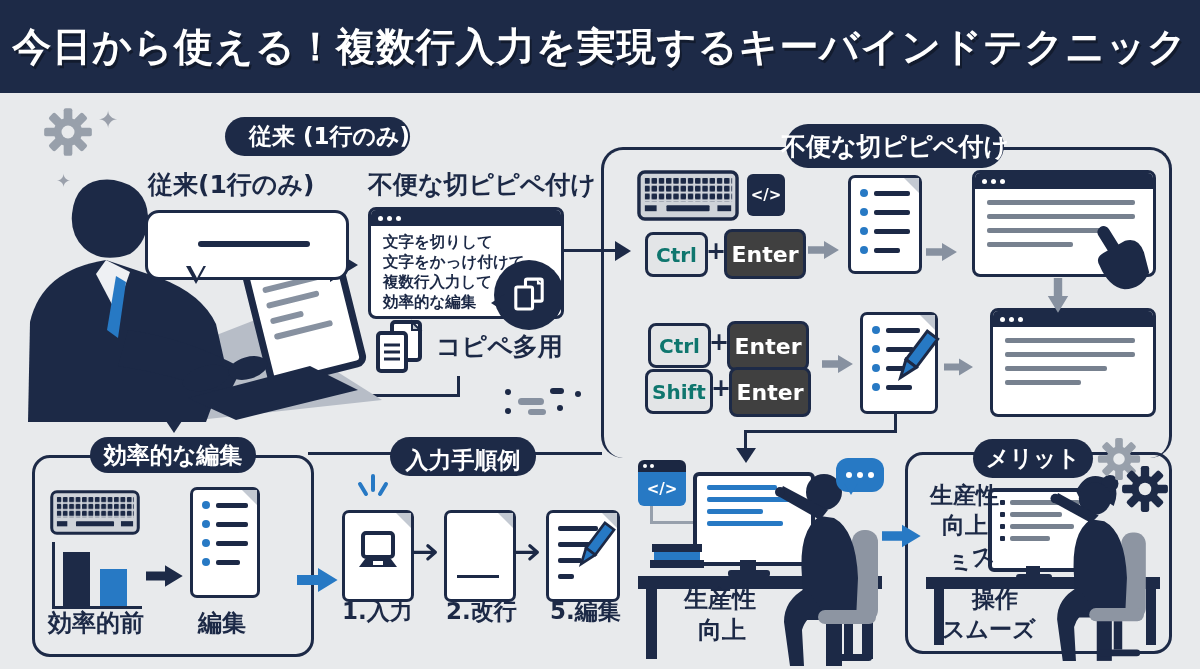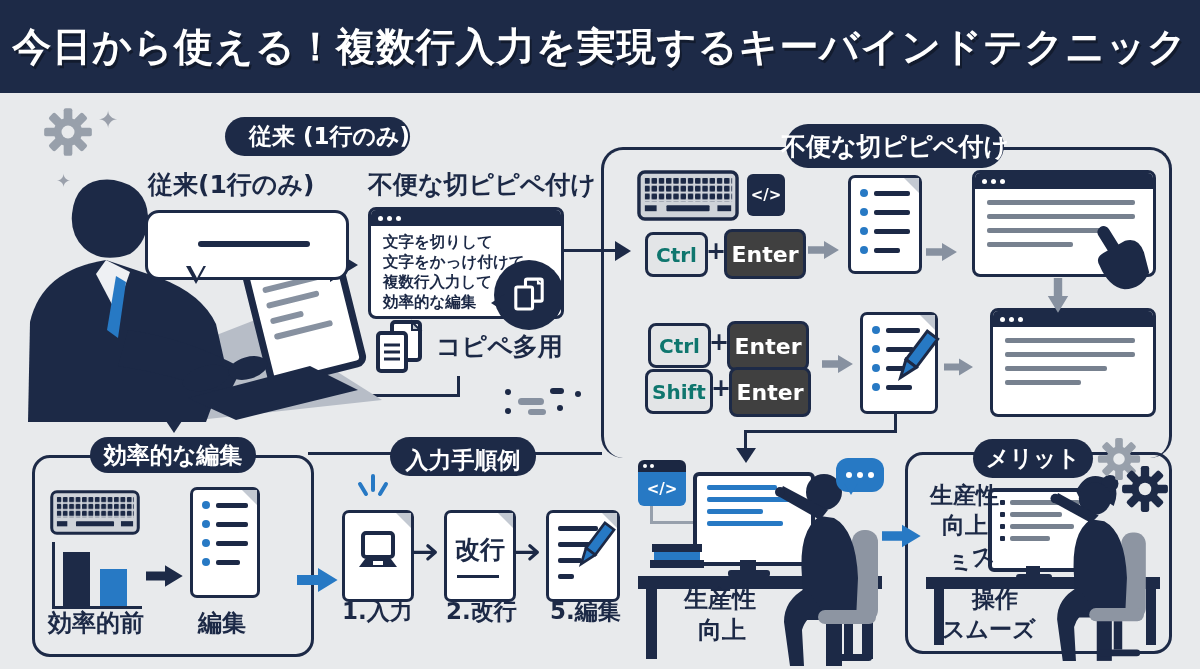--- a/index.html
+++ b/index.html
@@ -401,7 +401,6 @@
   </div>
   <div class="doc" style="left:444px;top:510px;width:66px;height:86px;">
     <i class="fold"></i>
-    <div style="text-align:center;padding-top:20px;font-weight:bold;font-size:25px;color:#1c2946;">改行</div>
     <div class="abs" style="left:10px;top:62px;width:42px;height:3px;background:#1c2946;"></div>
   </div>
   <div class="abs" style="left:514px;top:543px;width:28px;height:22px;z-index:4;">

